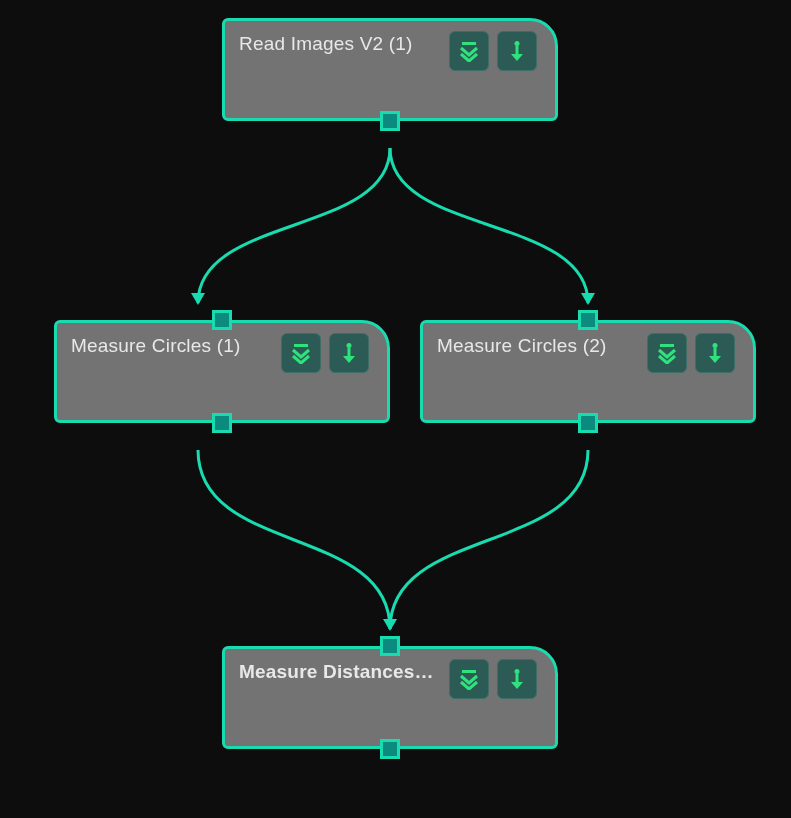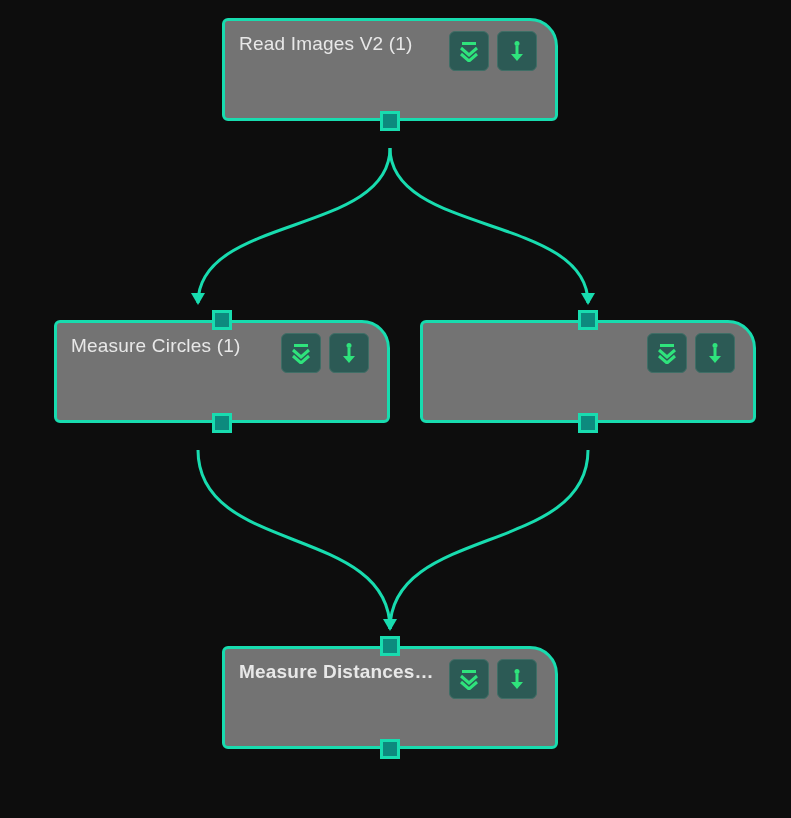--- a/index.html
+++ b/index.html
@@ -149,6 +149,7 @@
 
   <div class="node" style="left:420px; top:320px;">
     <div class="port top"></div>
+    <div class="node-title">Measure Circles (2)</div>
     <div class="node-buttons">
       <div class="btn">
         <svg width="22" height="22" viewBox="0 0 22 22">

